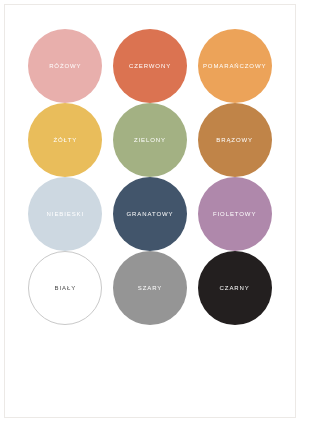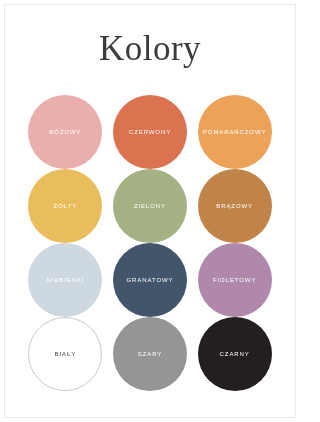--- a/index.html
+++ b/index.html
@@ -87,7 +87,6 @@
 
 <div id="poster" style="background: rgb(255, 255, 255);">
 
-  <h1 id="poster-title" style="color: rgb(59, 59, 59);">Kolory</h1>
 
   <div id="swatch-grid">
 

